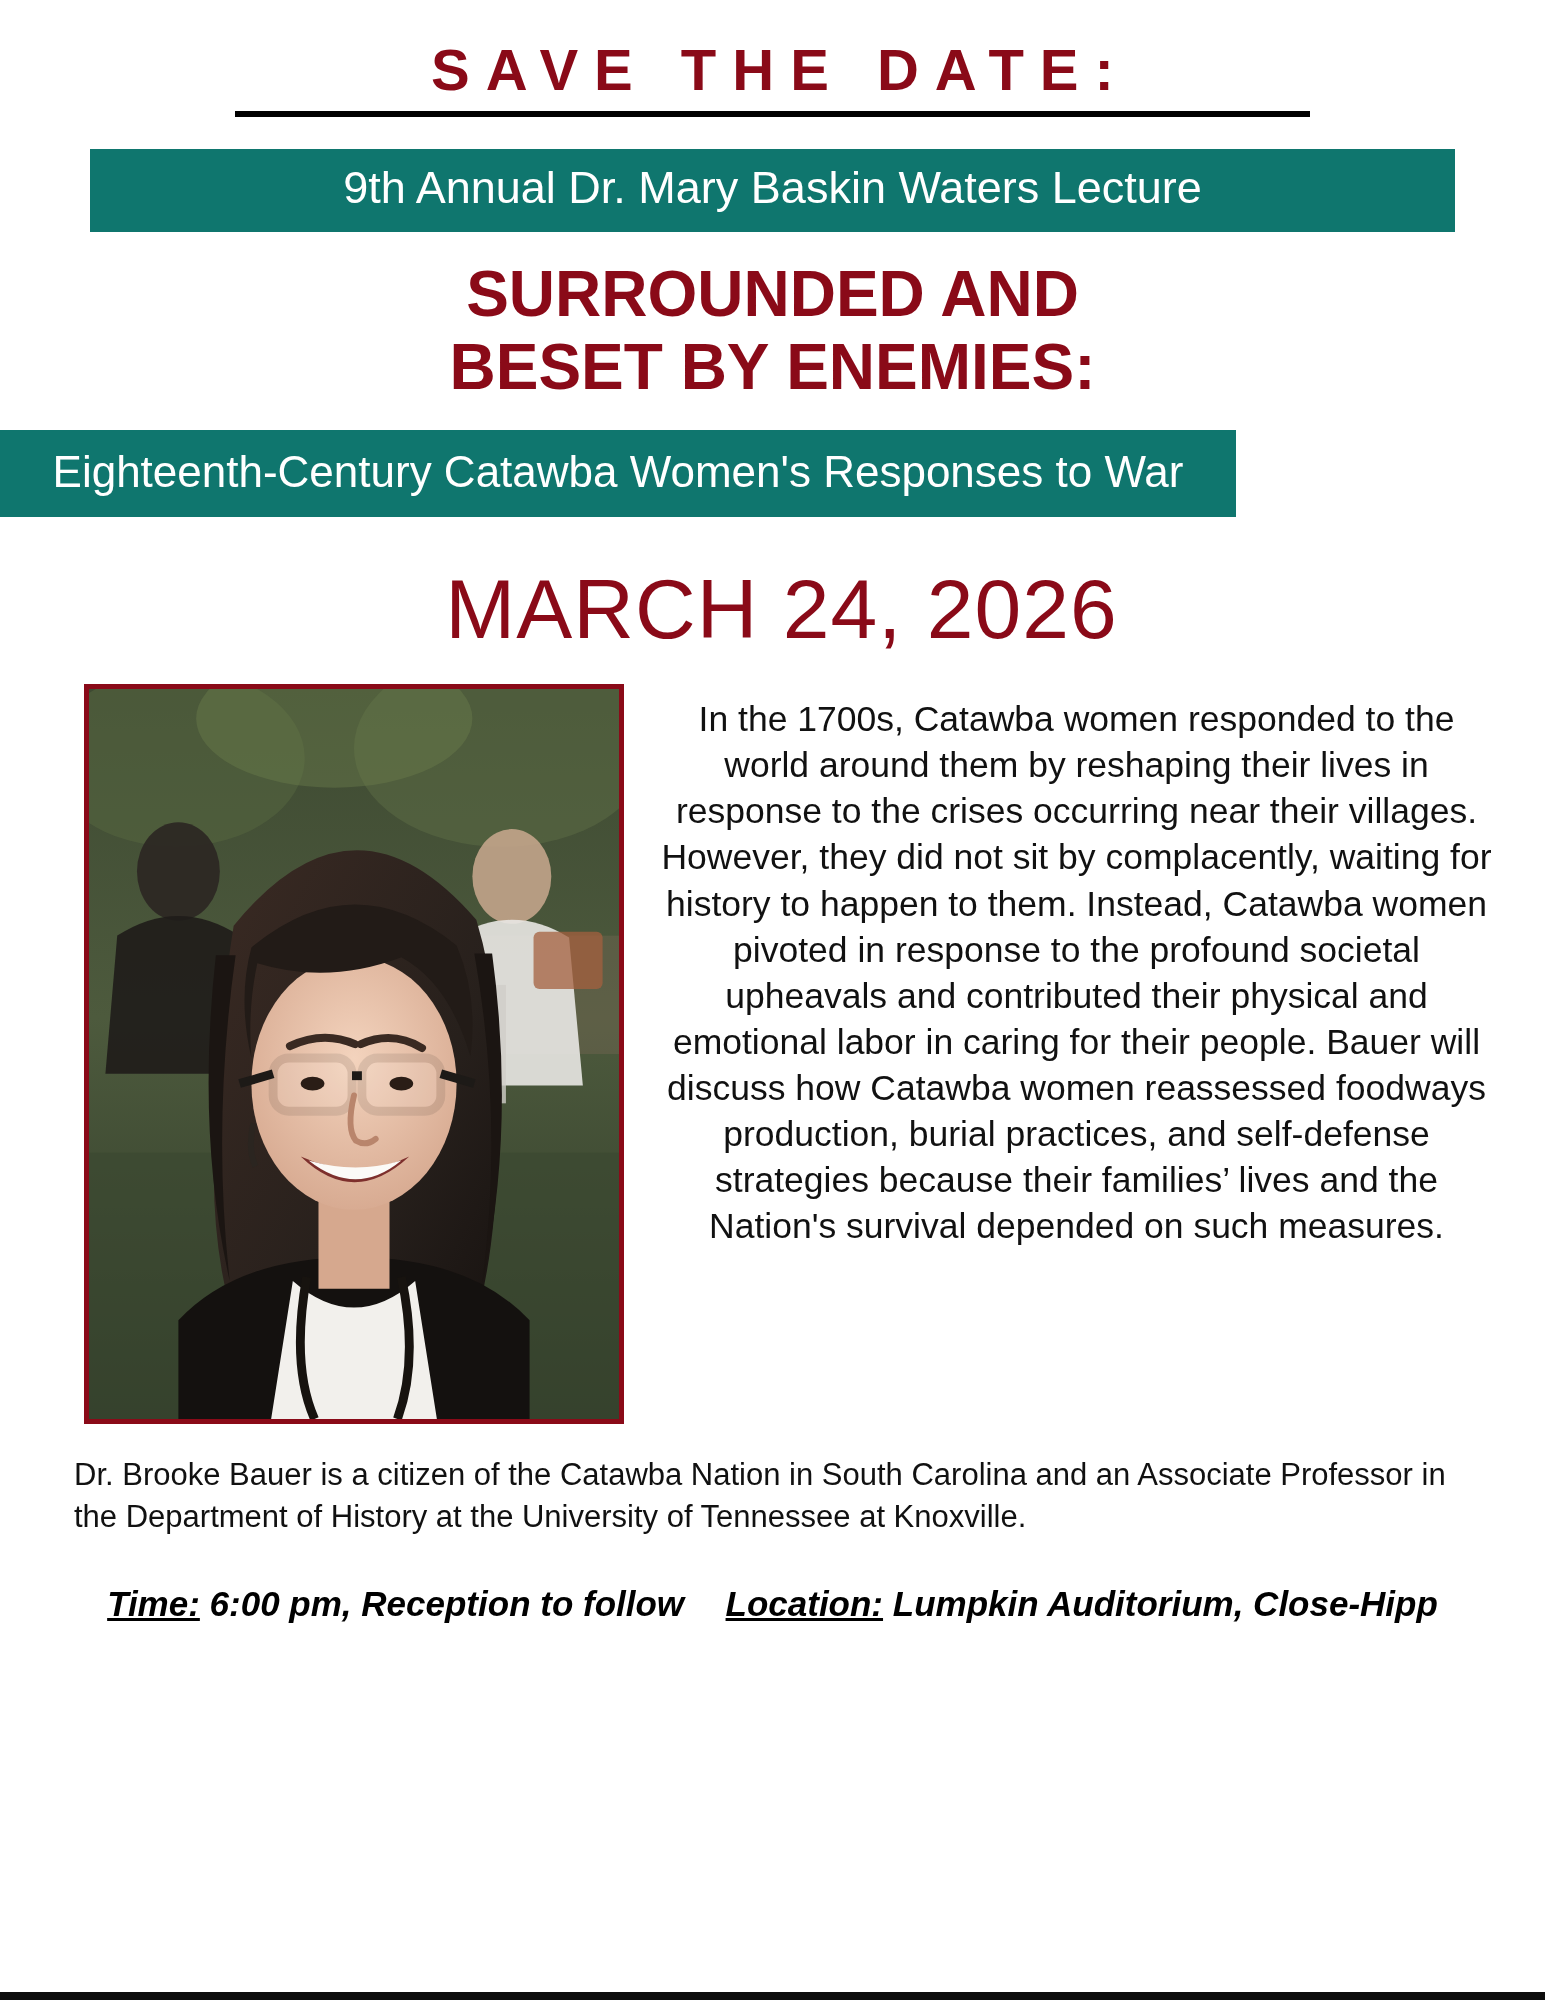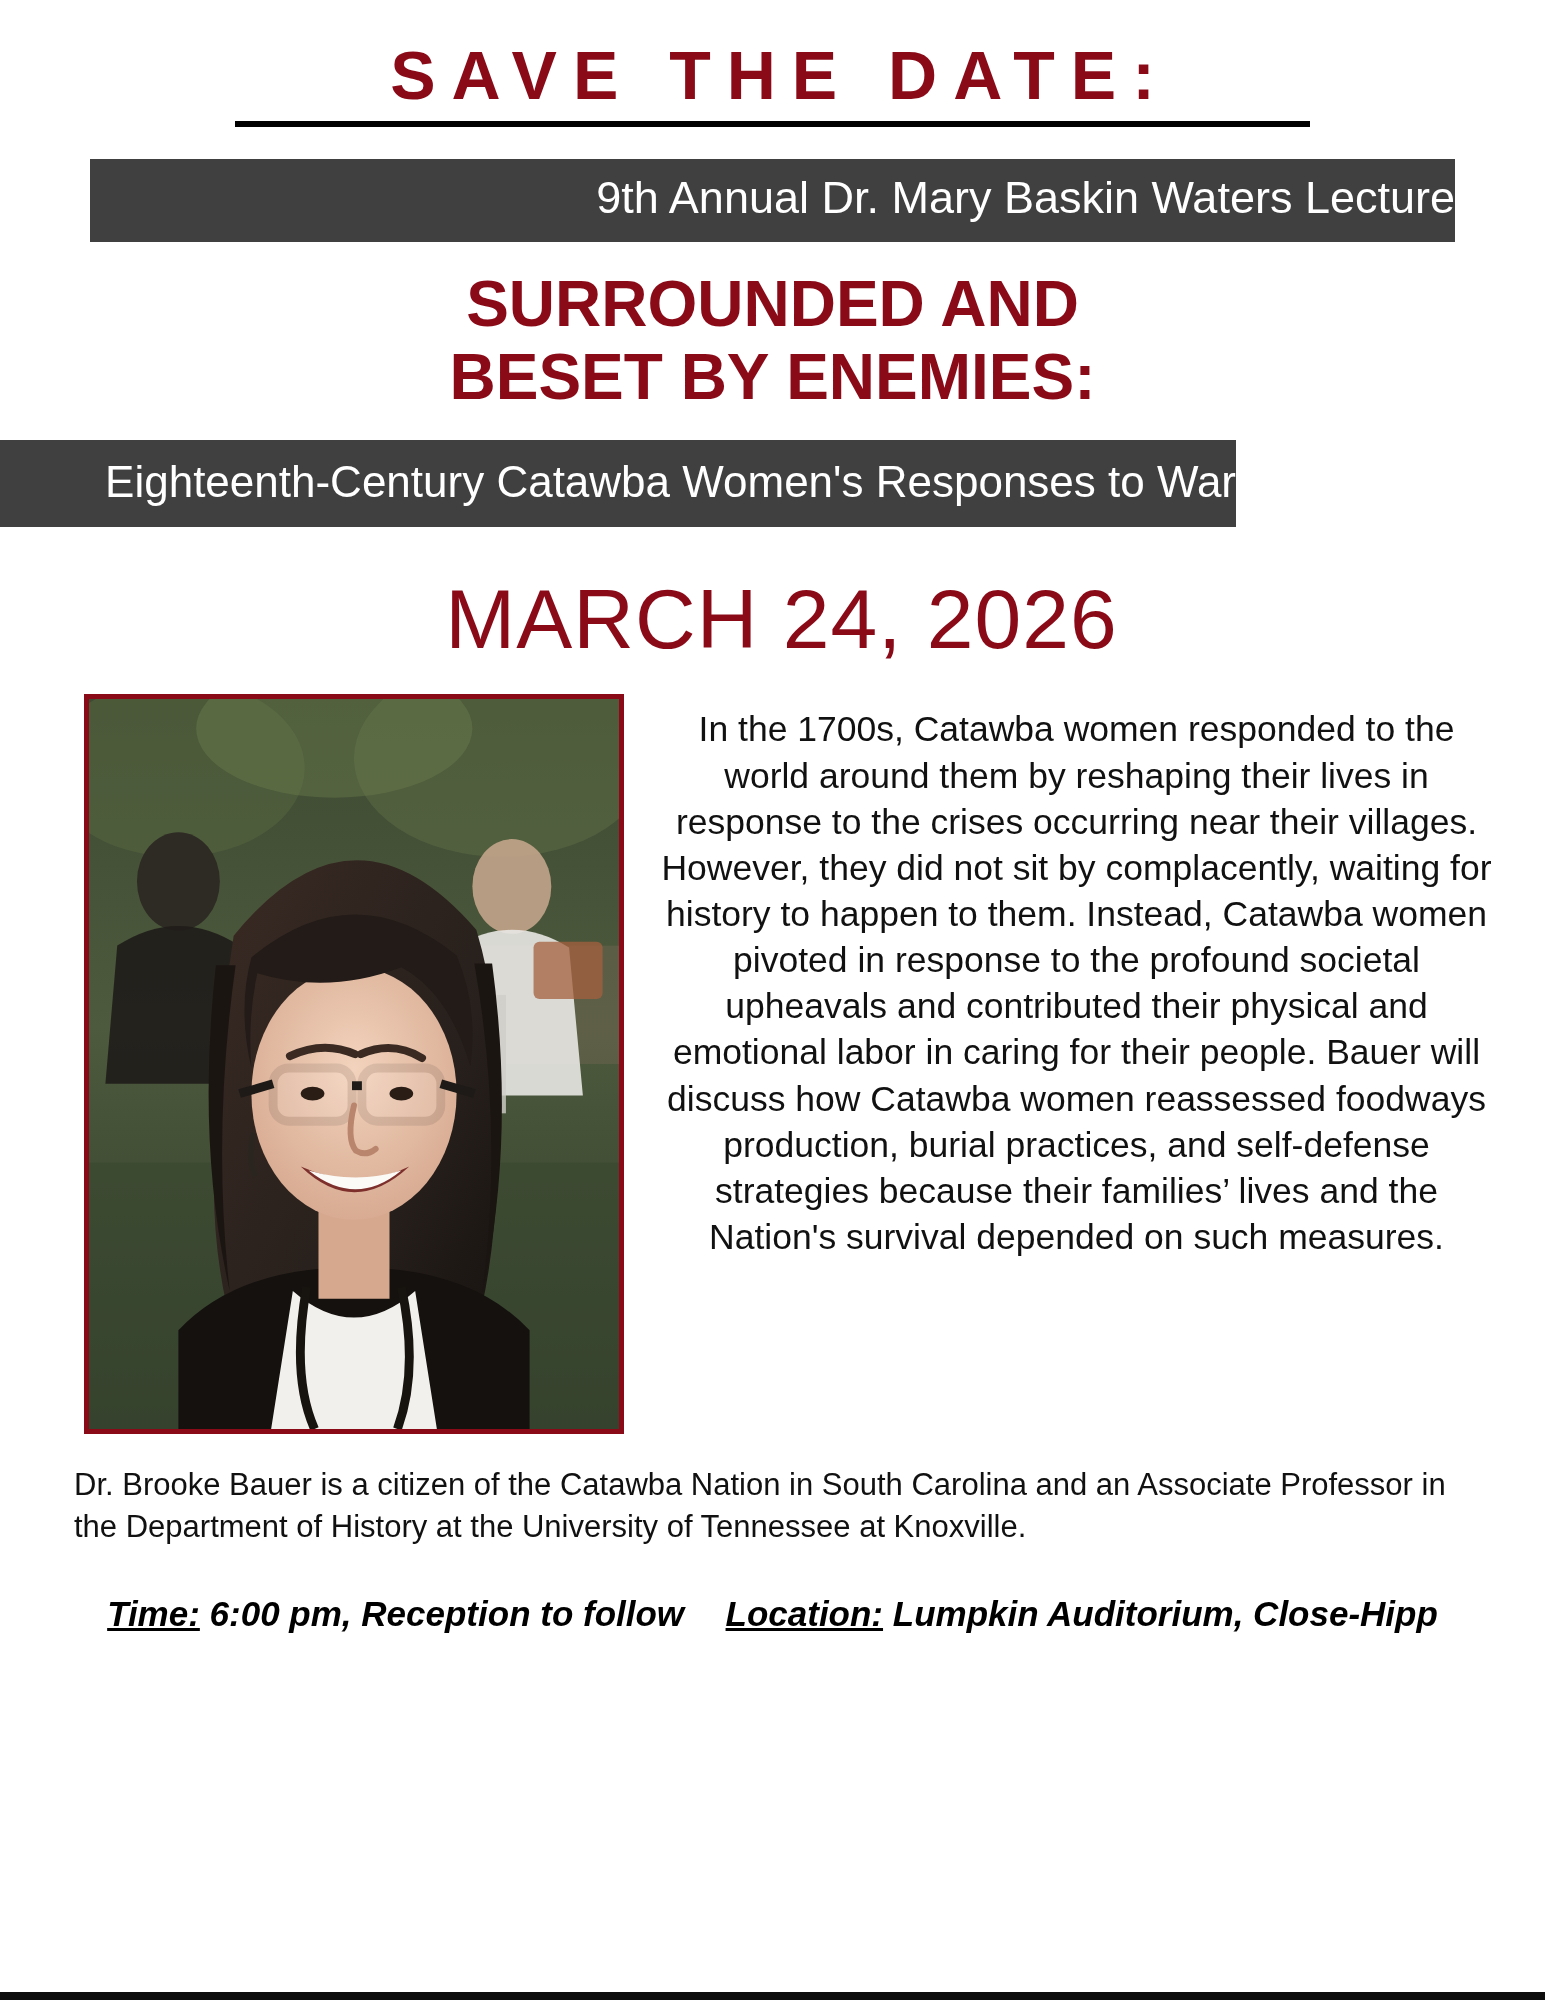--- a/index.html
+++ b/index.html
@@ -28,7 +28,7 @@
     margin: 40px 0 8px 0;
     text-align: center;
     color: #8a0a18;
-    font-size: 68px;
+    font-size: 58px;
     font-weight: bold;
     letter-spacing: 16px;
     line-height: 1.05;

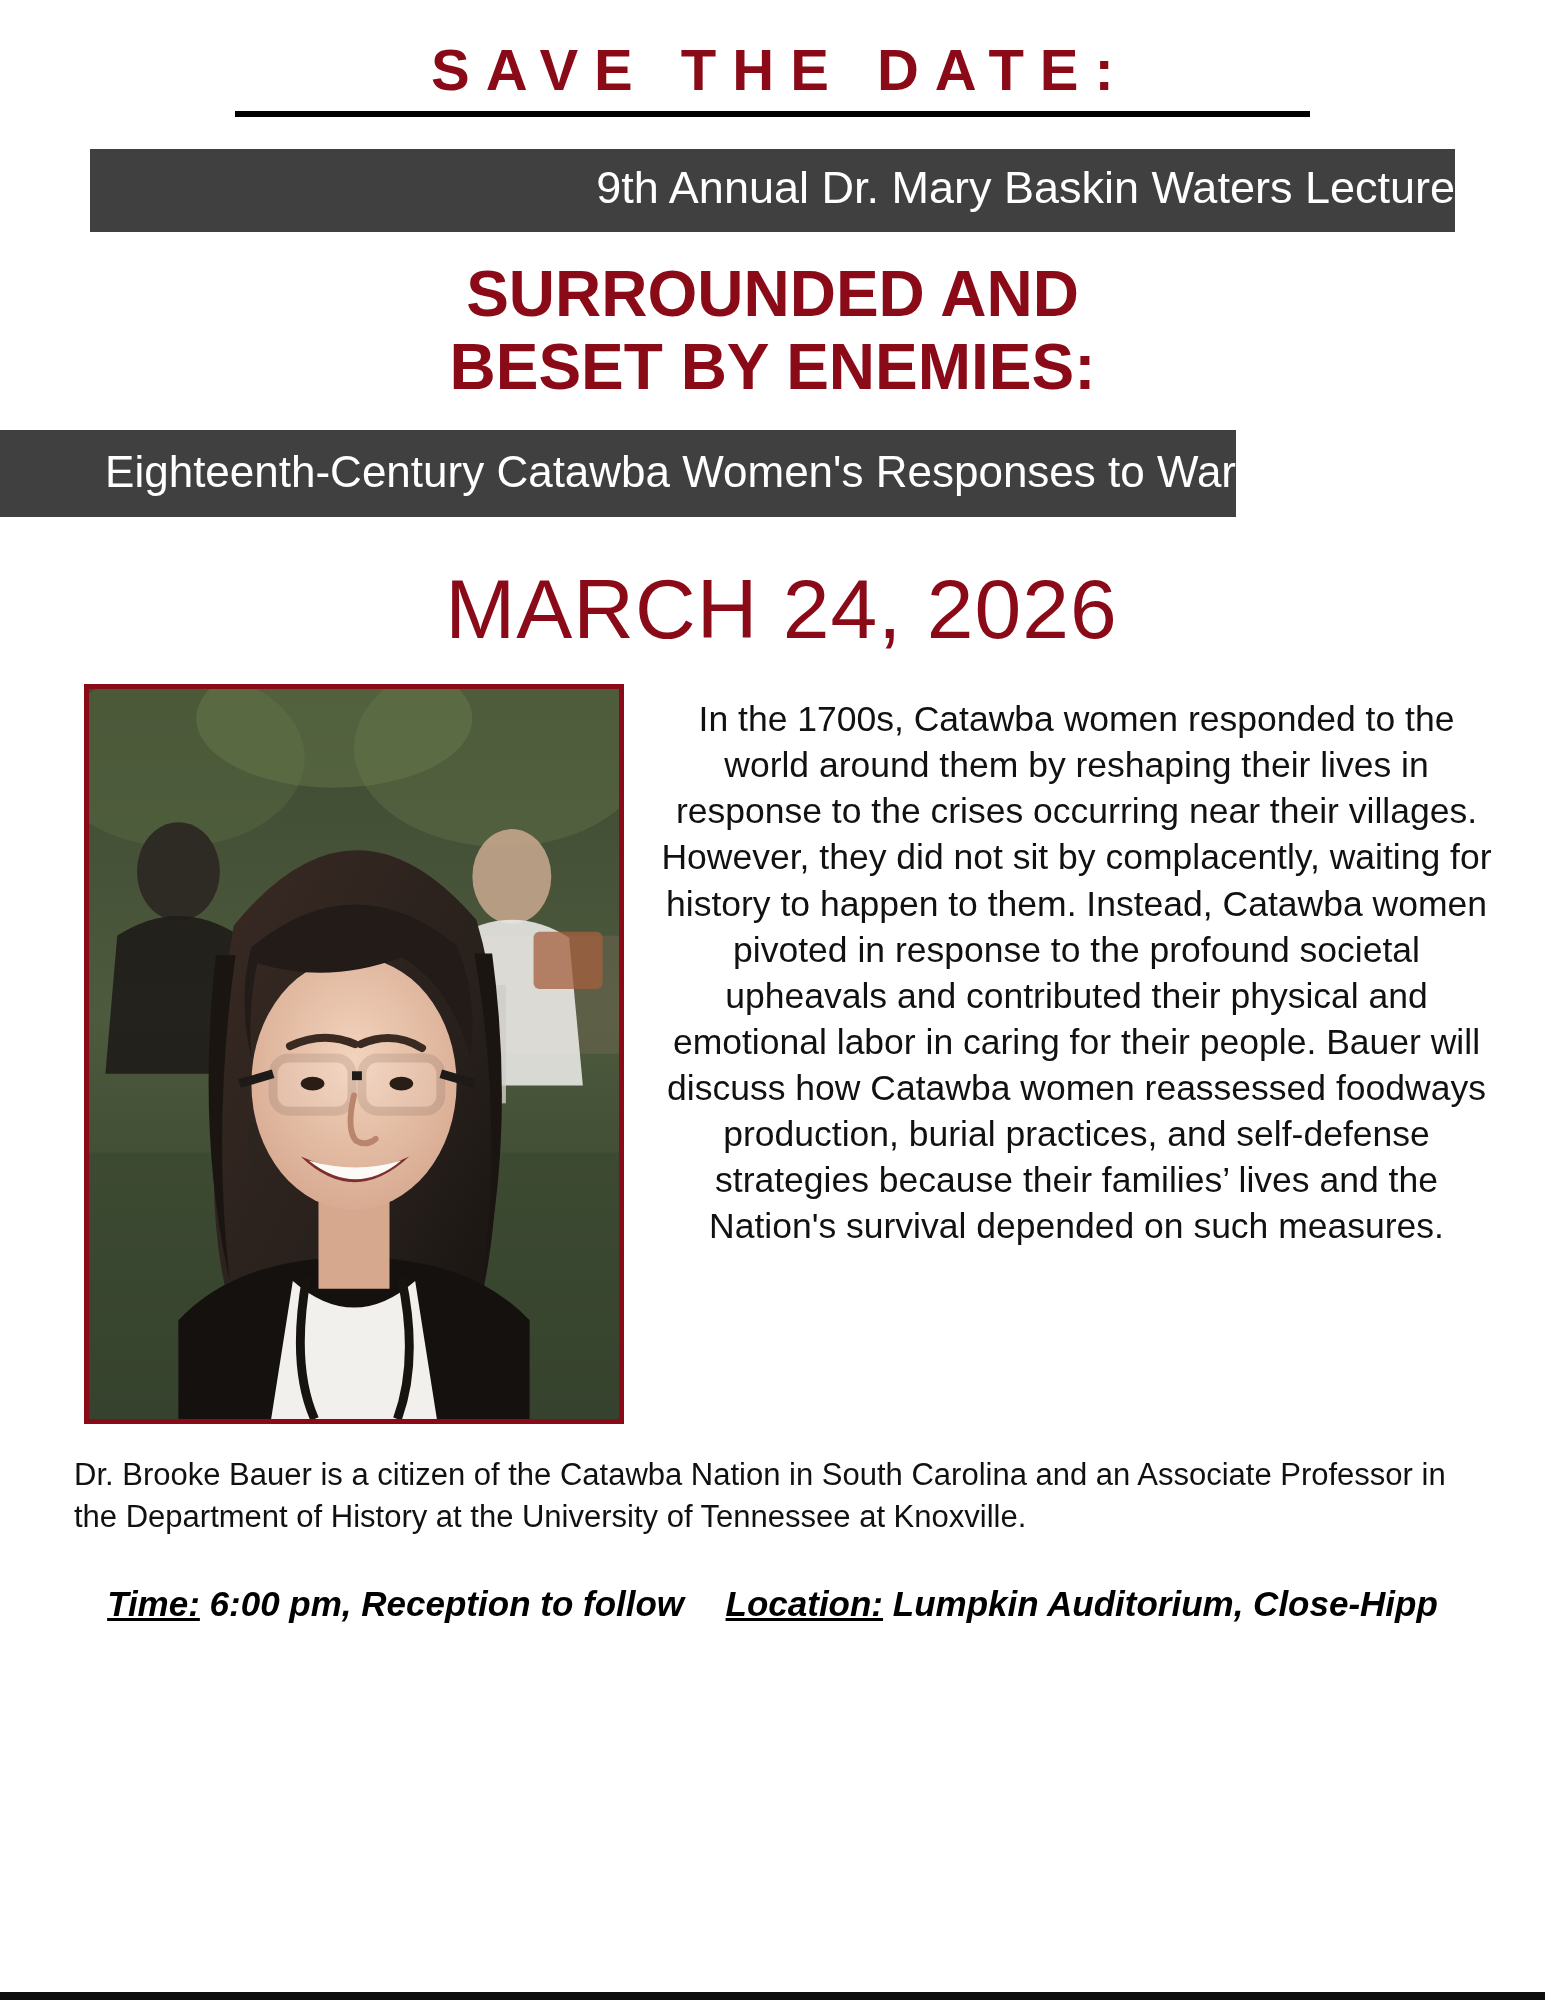--- a/index.html
+++ b/index.html
@@ -43,9 +43,9 @@
 
   
   .band {
-    background: #404040;
+    background: #0f766e;
     color: #ffffff;
-    text-align: right;
+    text-align: center;
     font-size: 45px;
     font-weight: 400;
     line-height: 1.35;

